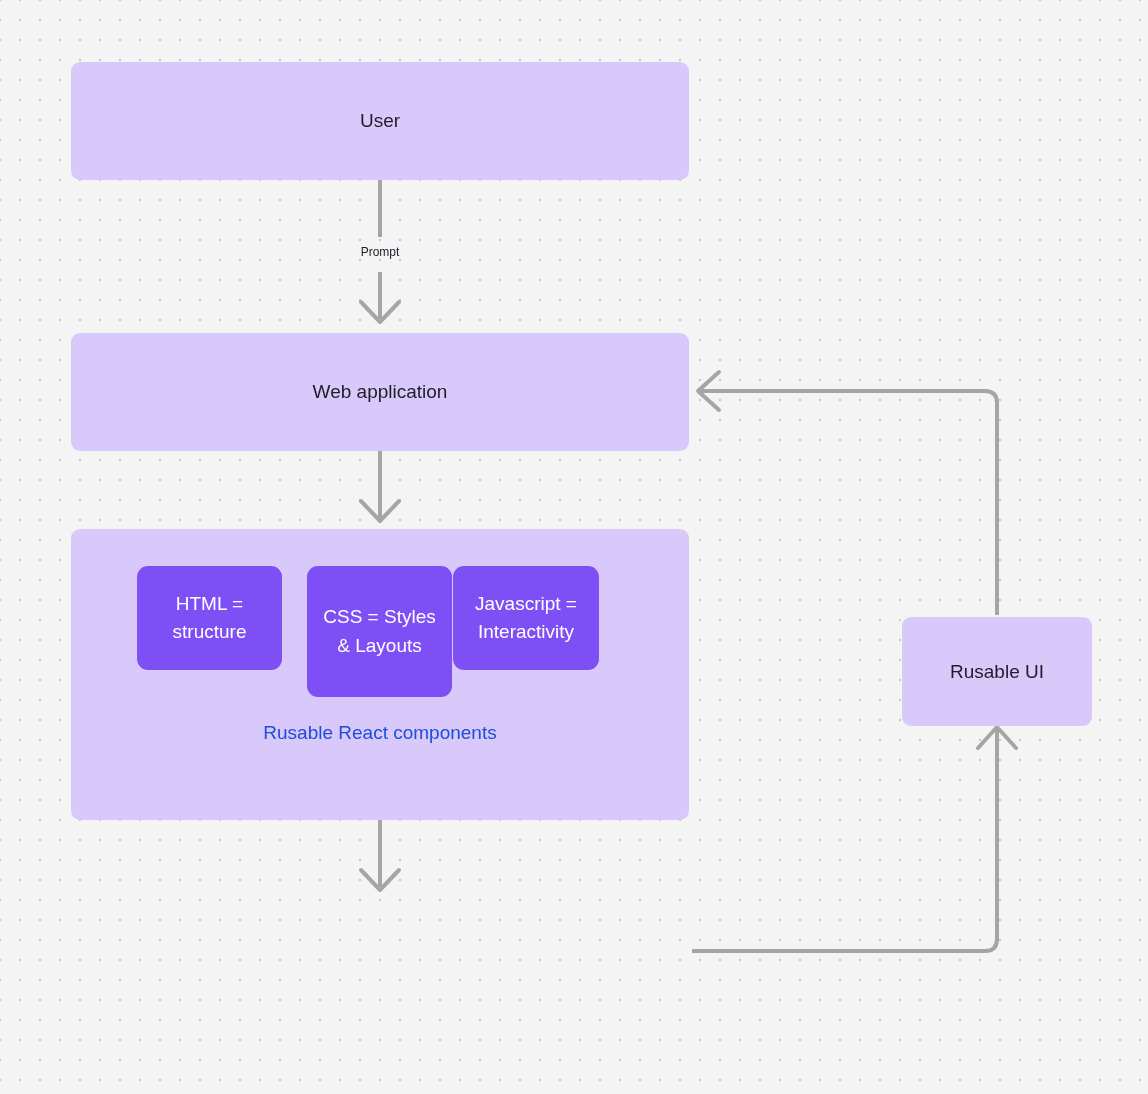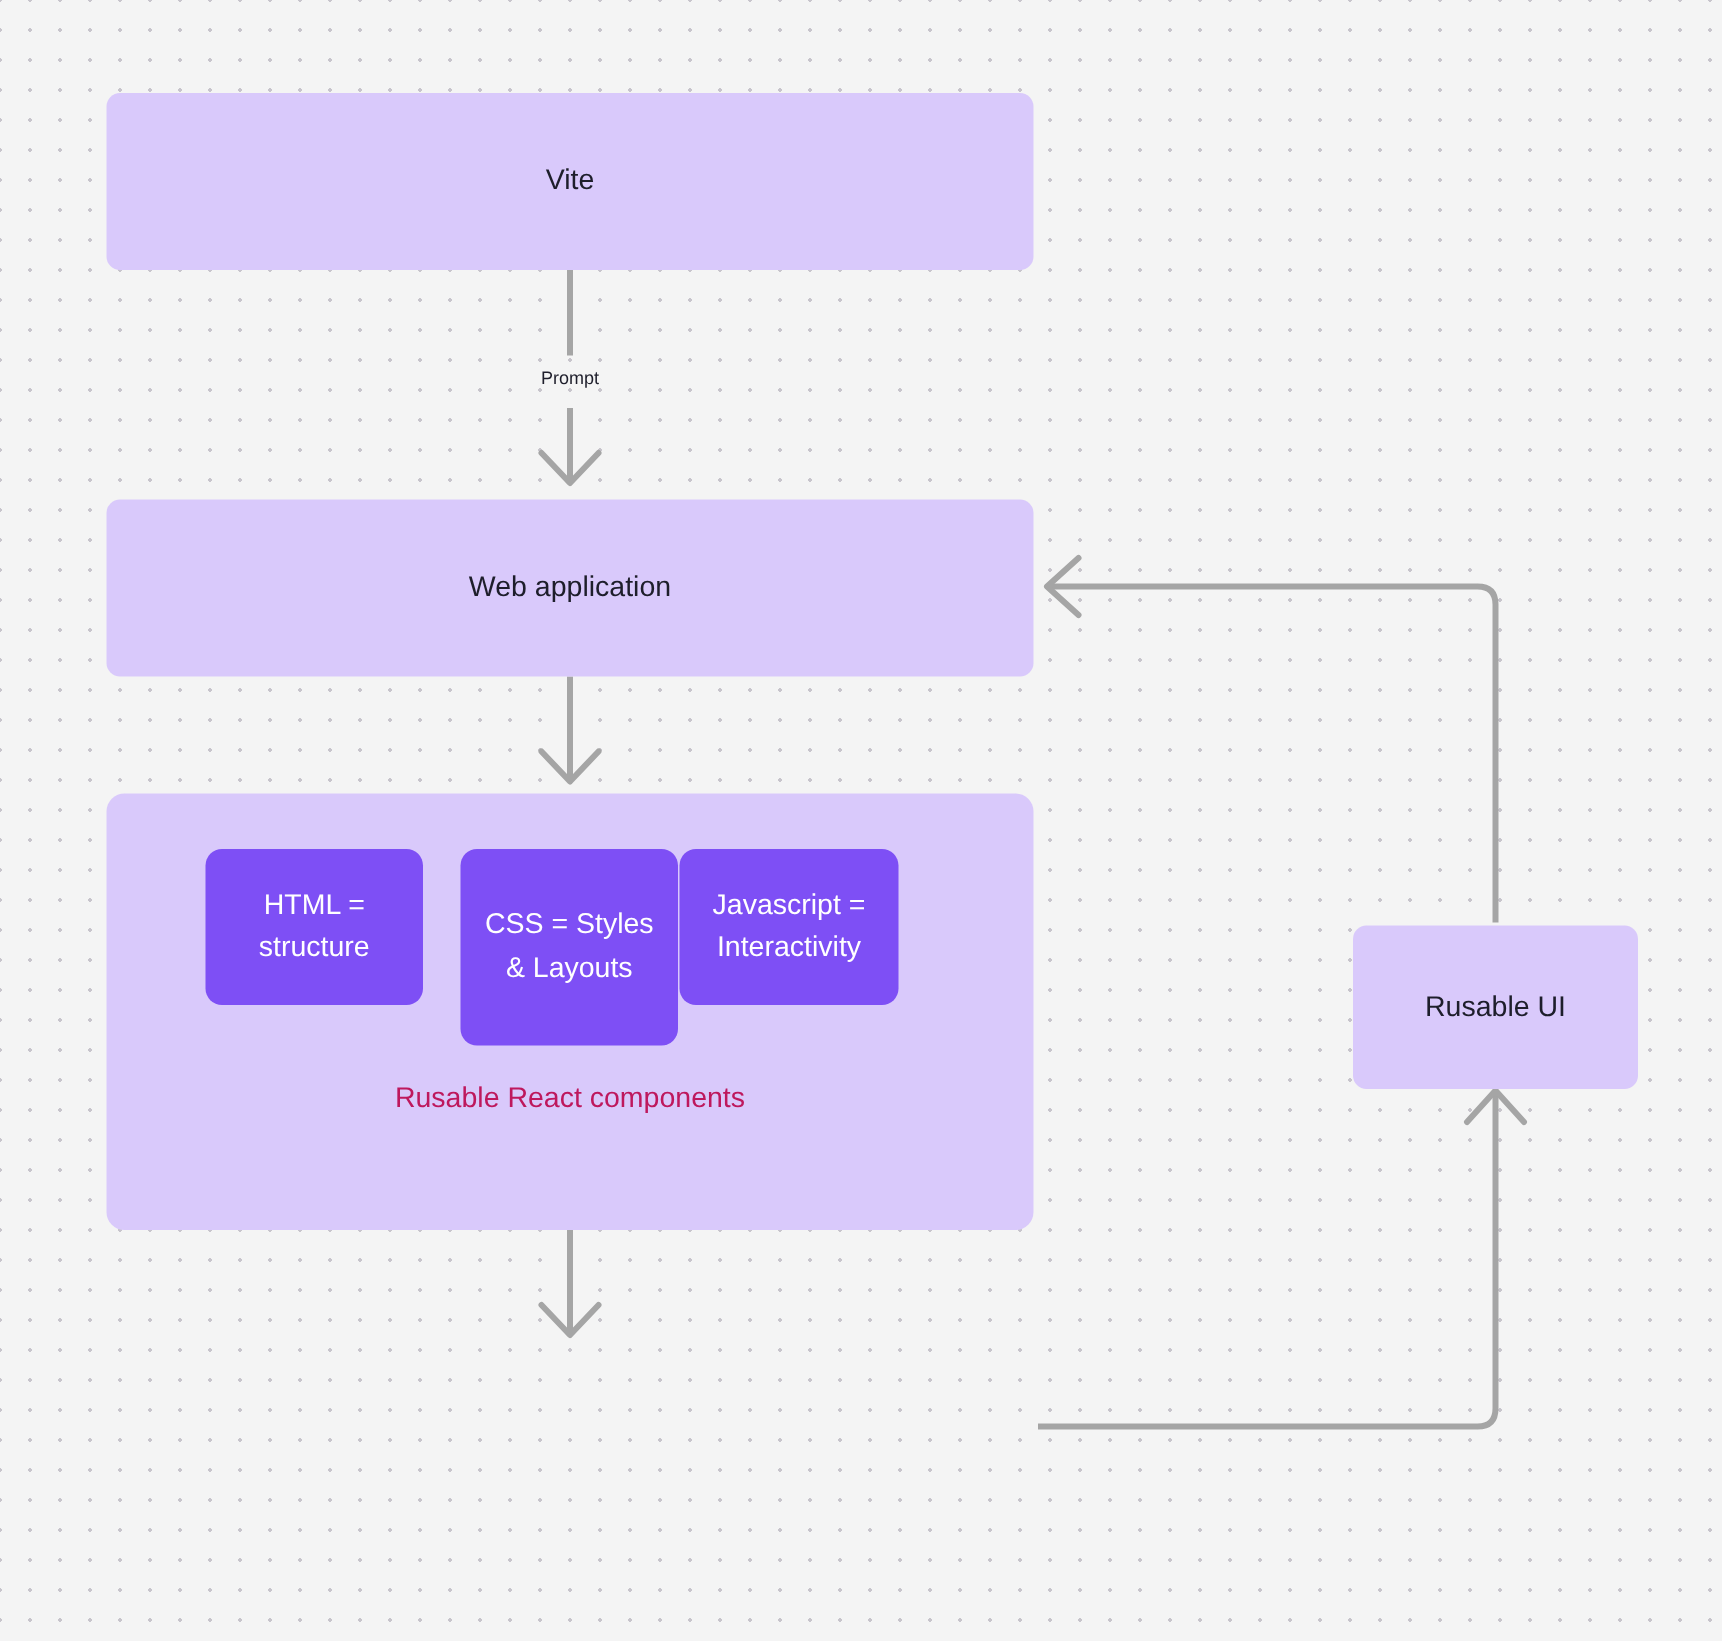--- a/index.html
+++ b/index.html
@@ -123,7 +123,7 @@
   </svg>
 
   <div class="node" style="left:71px; top:62px; width:618px; height:118px;">
-    <span>Vite</span>
+    <span>User</span>
   </div>
 
   <div class="edge-label" style="left:380px; top:245px;">

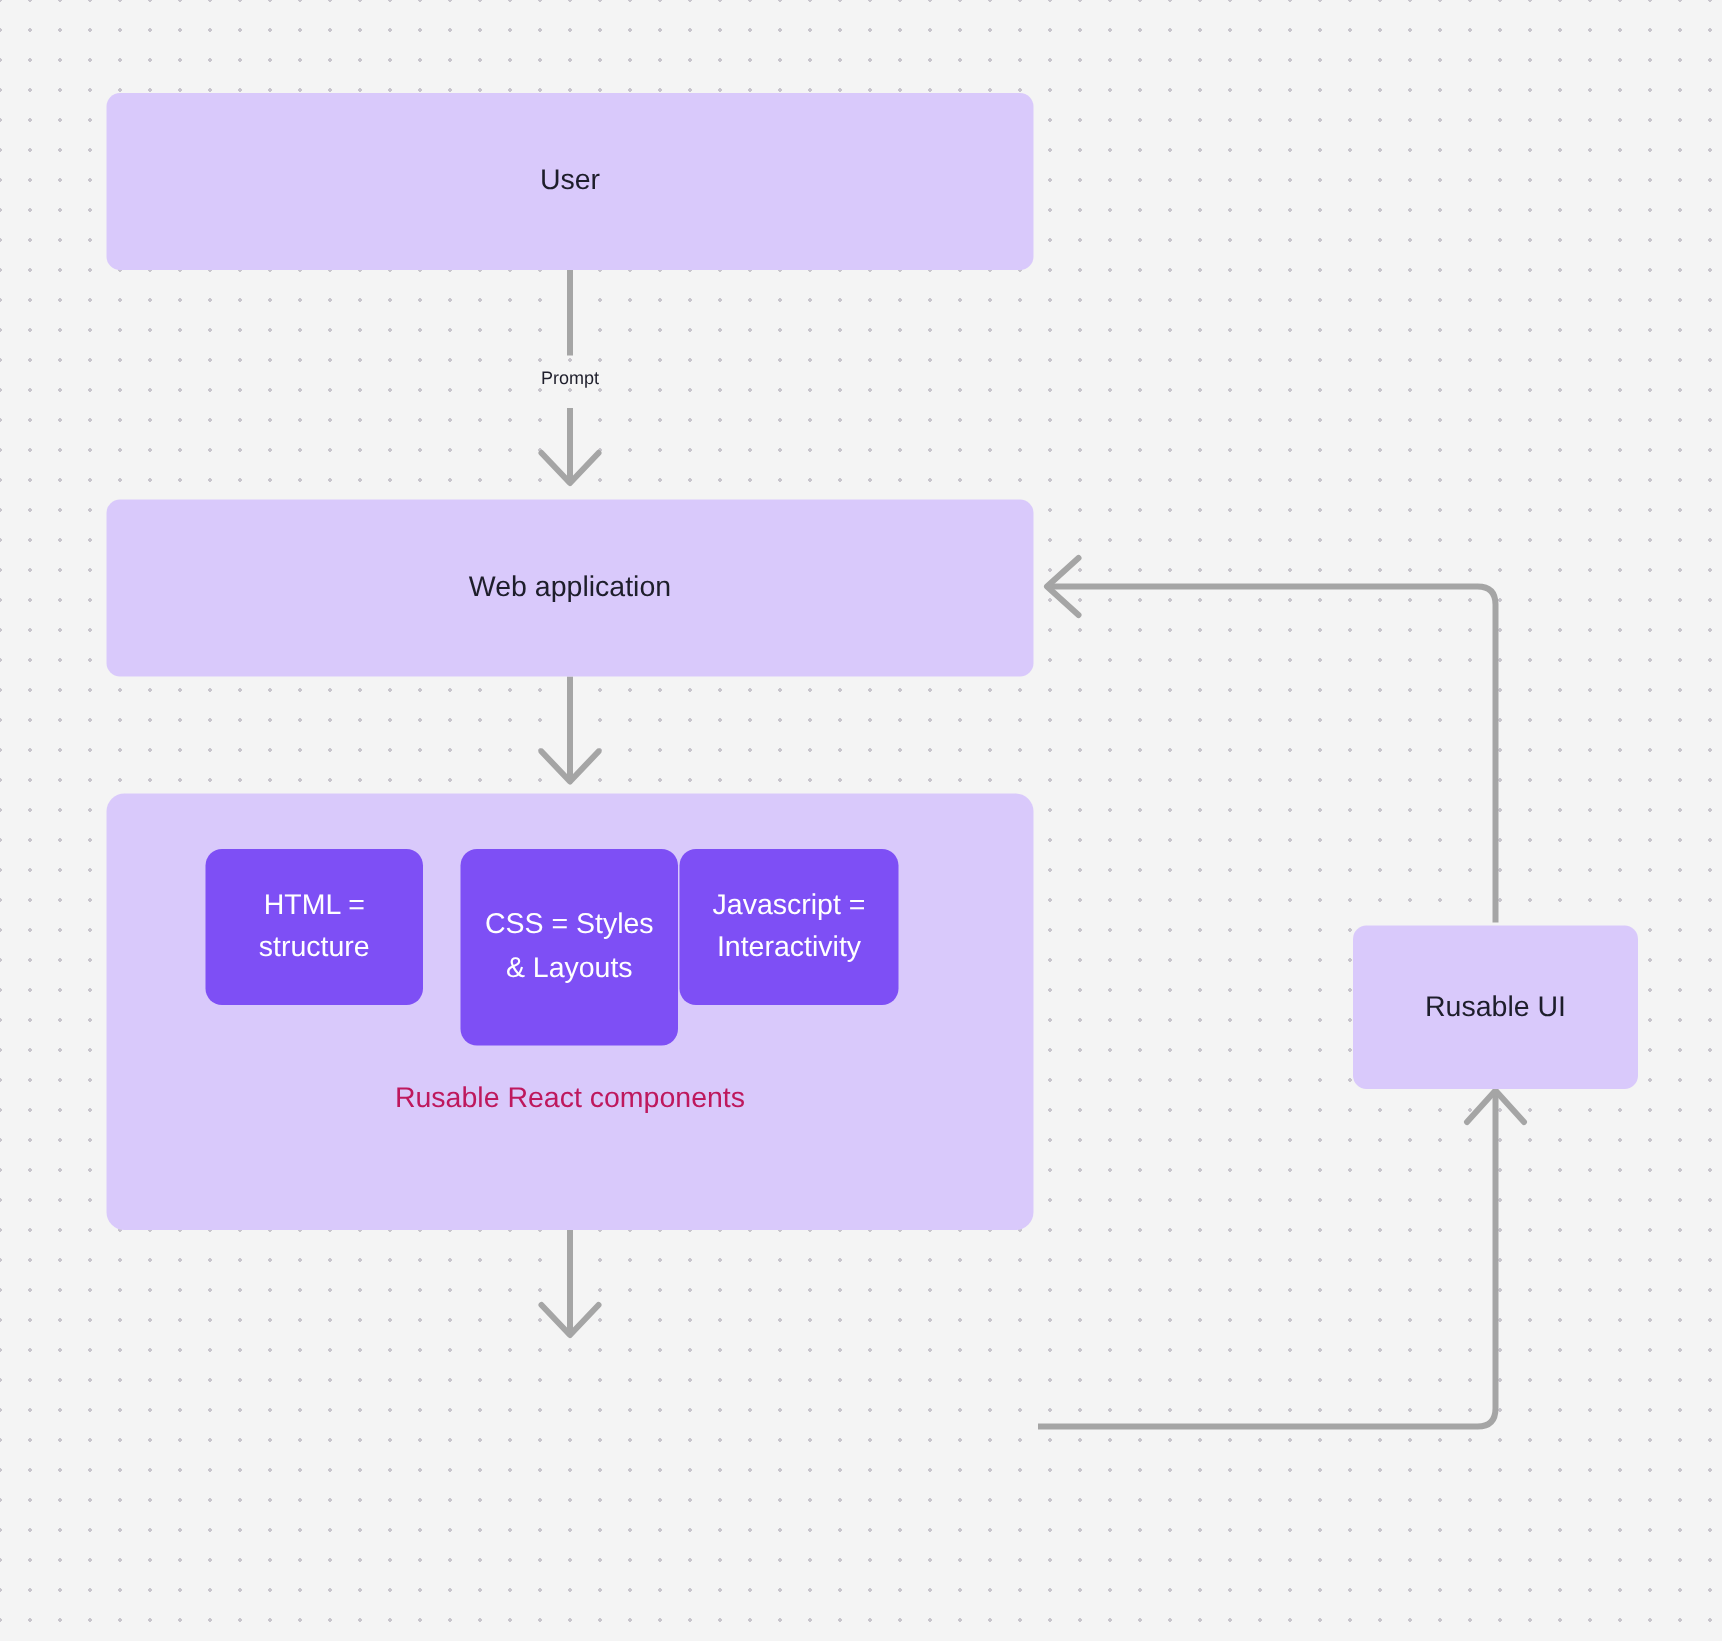--- a/index.html
+++ b/index.html
@@ -134,7 +134,7 @@
     <span>Web application</span>
   </div>
 
-  <div class="node group" style="left:71px; top:529px; width:618px; height:291px;border-radius:12px;">
+  <div class="node group" style="left:71px; top:529px; width:618px; height:291px;">
     <div class="chip" style="left:66px; top:37px; width:145px; height:104px;">
       <span>
         <span>HTML =</span><br>

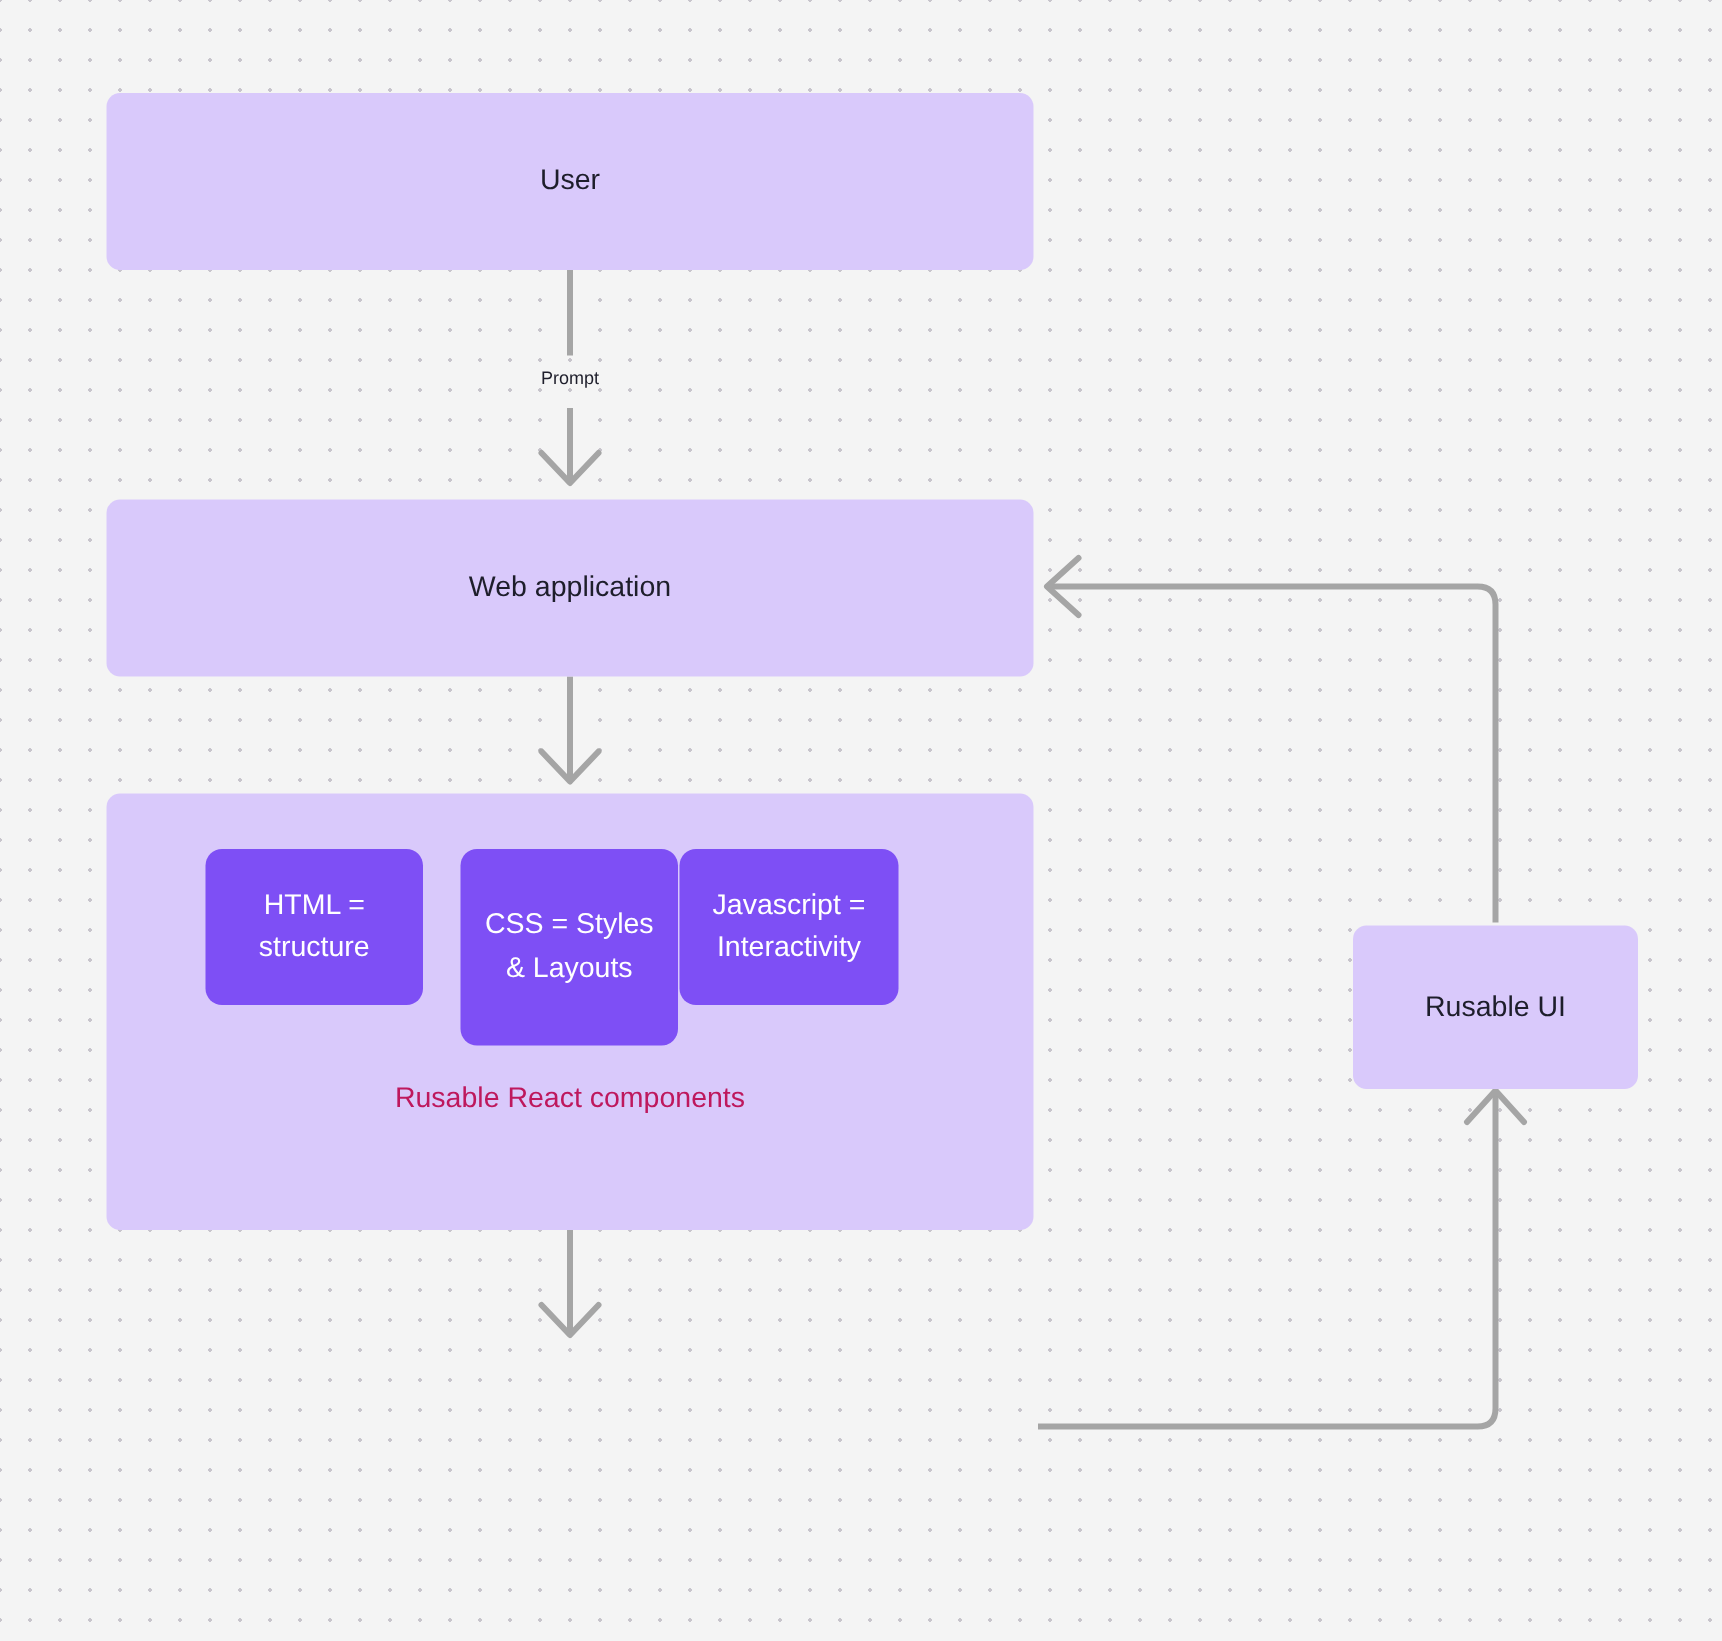--- a/index.html
+++ b/index.html
@@ -55,7 +55,7 @@
   .group-caption {
     position: absolute;
     font-size: 19px;
-    color: #be185d;
+    color: #1d4ed8;
     text-align: center;
     width: 100%;
     left: 0;

